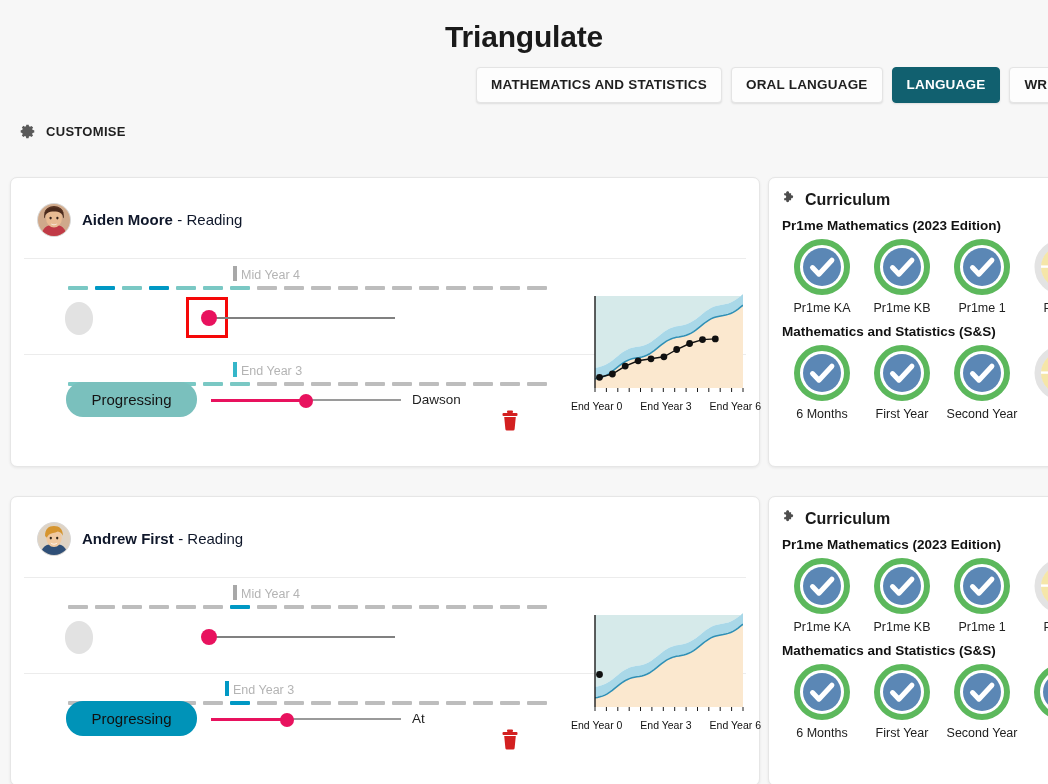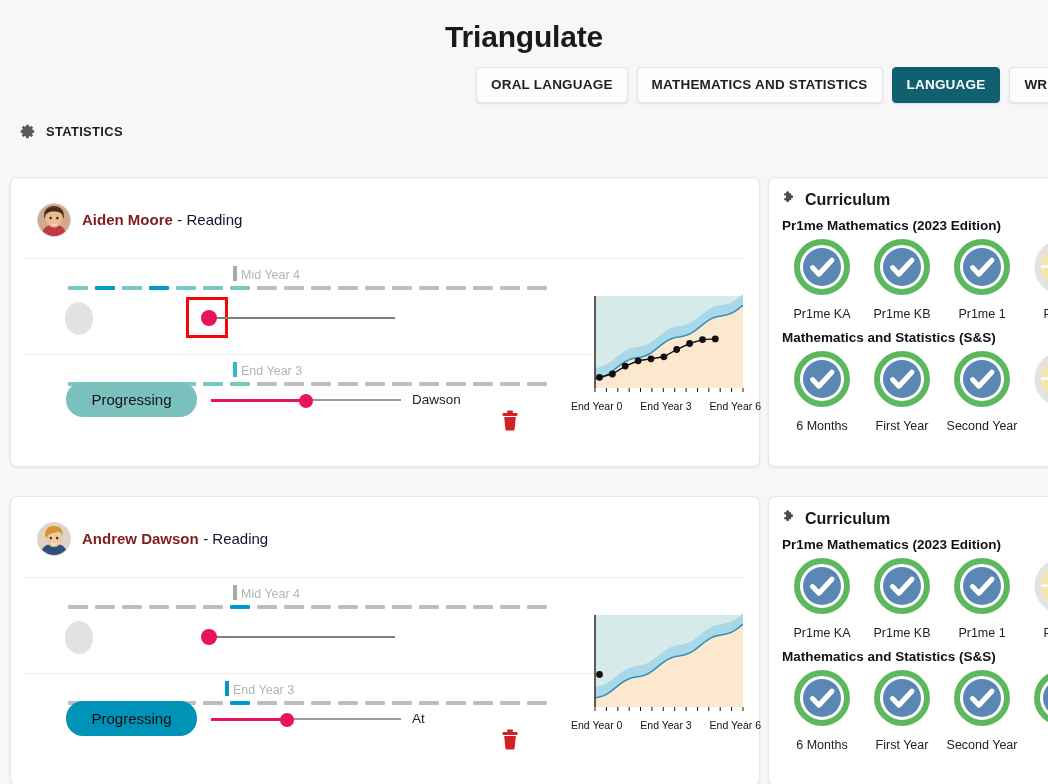--- a/index.html
+++ b/index.html
@@ -127,8 +127,8 @@
   <div class="app-title">Triangulate</div>
 
   <div class="tabs">
+      <div class="tab">MATHEMATICS AND STATISTICS</div>
       <div class="tab">ORAL LANGUAGE</div>
-      <div class="tab">MATHEMATICS AND STATISTICS</div>
       <div class="tab active">LANGUAGE</div>
       <div class="tab">WRITING</div>
     </div>

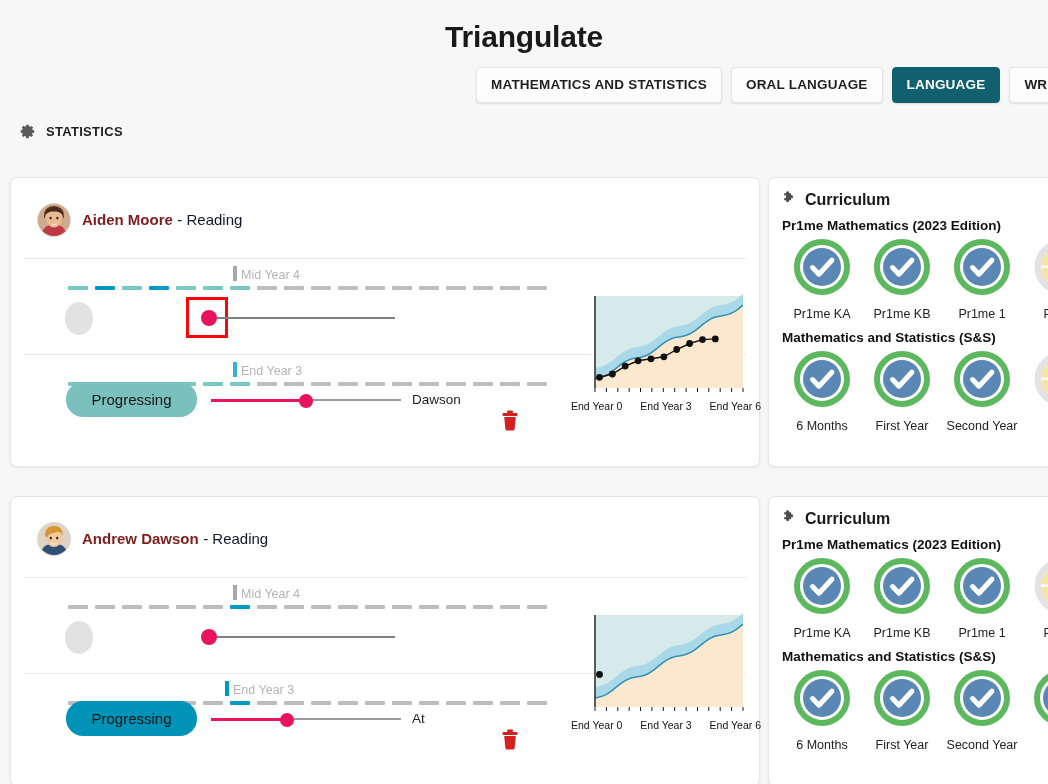--- a/index.html
+++ b/index.html
@@ -140,7 +140,7 @@
         <path fill="#5a5a5a" d="M20.6 13.5l-.1-3-2-.4a6.9 6.9 0 00-.6-1.4l1.2-1.7-2.1-2.1-1.7 1.2a6.9 6.9 0 00-1.4-.6l-.4-2h-3l-.4 2c-.5.1-1 .3-1.4.6L6.9 4.8 4.8 6.9l1.2 1.7c-.3.4-.5.9-.6 1.4l-2 .4v3l2 .4c.1.5.3 1 .6 1.4l-1.2 1.7 2.1 2.1 1.7-1.2c.4.3.9.5 1.4.6l.4 2h3l.4-2c.5-.1 1-.3 1.4-.6l1.7 1.2 2.1-2.1-1.2-1.7c.3-.4.5-.9.6-1.4l2-.4z"></path>
       </svg>
     </span>
-    <span class="label">STATISTICS</span>
+    <span class="label">CUSTOMISE</span>
   </div>
 
   <div id="cards-host">

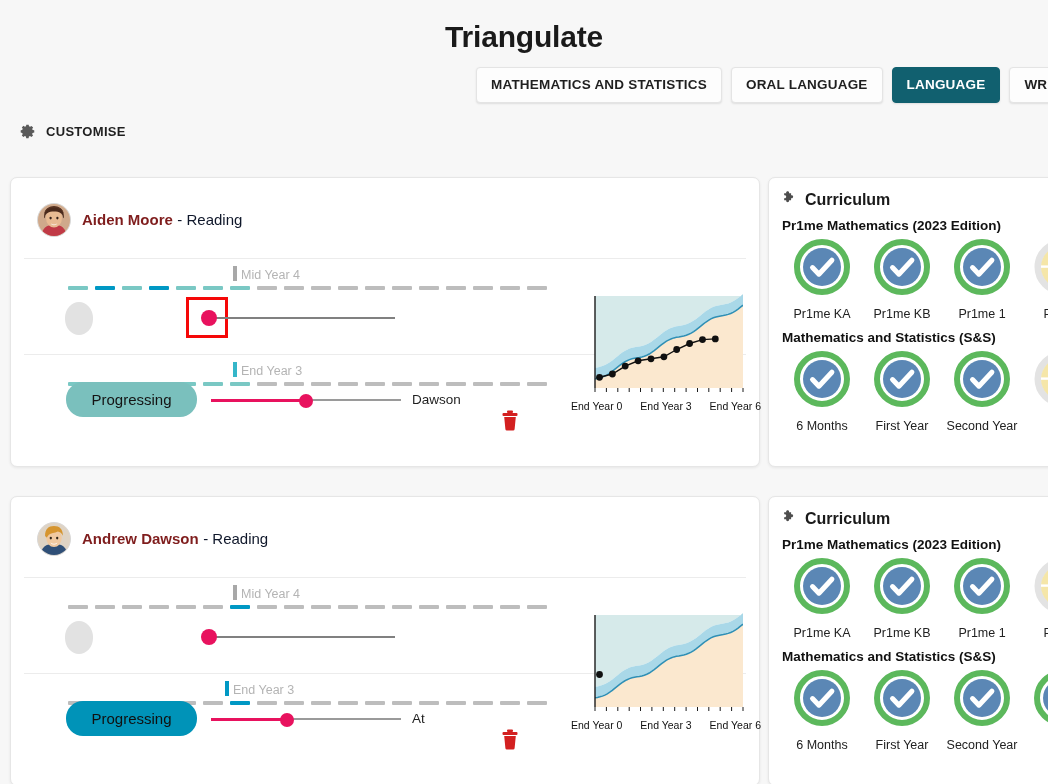--- a/index.html
+++ b/index.html
@@ -58,7 +58,7 @@
     background: #e9d7c6;
   }
   .avatar svg { display:block; width: 100%; height: 100%; }
-  .stu-name { font-size: 15px; font-weight: bold; color: #7f1d1d; }
+  .stu-name { font-size: 15px; font-weight: bold; color: #0f172a; }
   .stu-sub  { font-size: 15px; font-weight: normal; color: #0f172a; }
 
   .divider { height: 1px; background: #ececec; margin: 21px 13px 0 13px; }

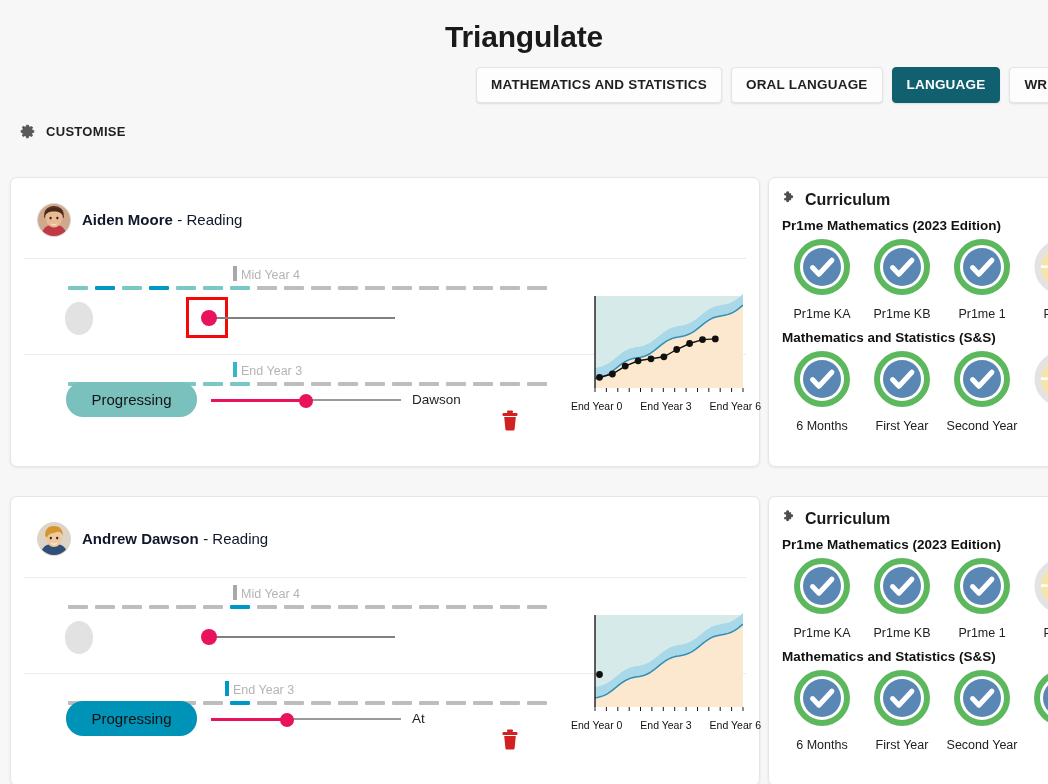--- a/index.html
+++ b/index.html
@@ -116,7 +116,7 @@
   .curr-sec { font-size: 13.5px; font-weight: bold; color: #111; padding: 9px 0 0 13px; }
   .curr-row { display: flex; padding: 6px 0 0 13px; gap: 0px; }
   .curr-item { width: 80px; text-align: center; flex: none; cursor: pointer; }
-  .curr-item .cap { font-size: 12.5px; color: #222; margin-top: 12px; white-space: nowrap; }
+  .curr-item .cap { font-size: 12.5px; color: #222; margin-top: 6px; white-space: nowrap; }
   .badge-svg { display: block; margin: 0 auto; }
 </style>
 </head>

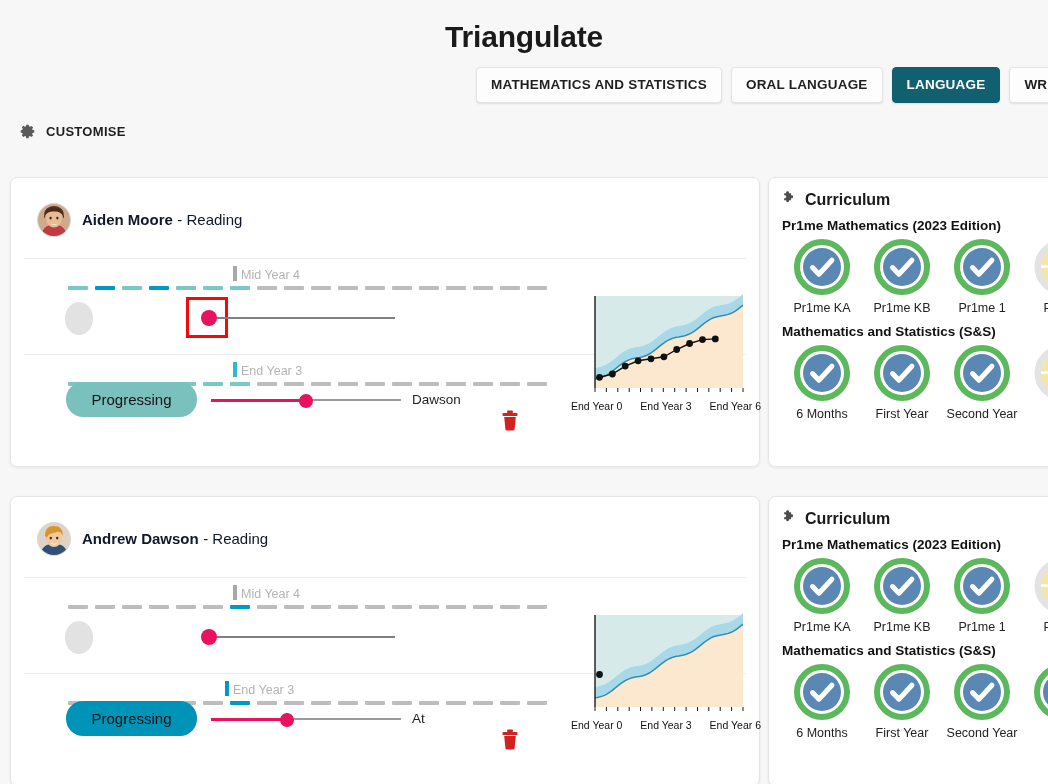--- a/index.html
+++ b/index.html
@@ -374,7 +374,7 @@
   </svg>
           </div>
      <div>
-       <span class="stu-name">Andrew Dawson</span>
+       <span class="stu-name">Andrew First</span>
        <span class="stu-sub">- Reading</span>
      </div>
         </div>

